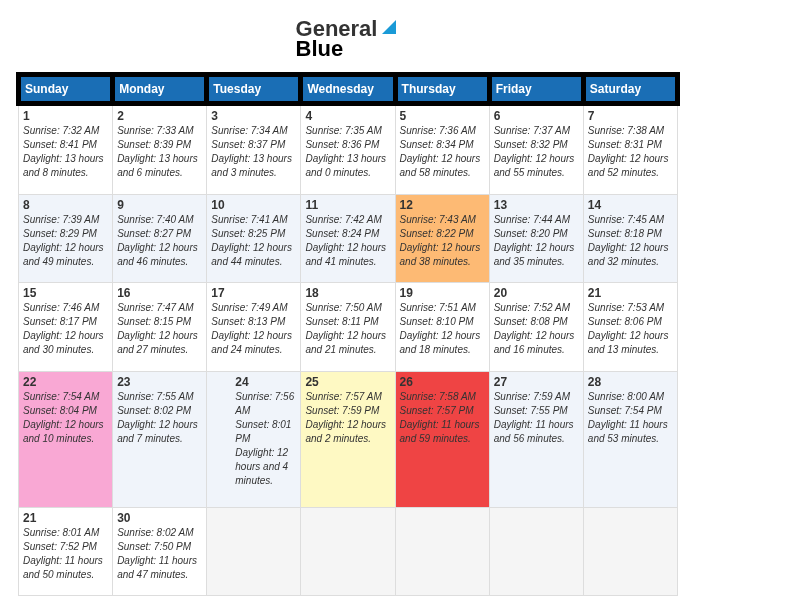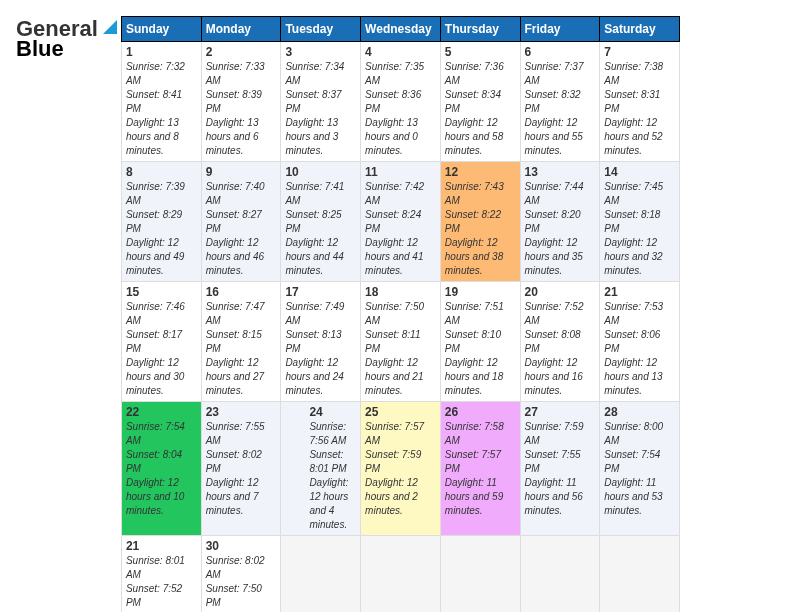--- a/index.html
+++ b/index.html
@@ -15,7 +15,8 @@
       height: 612px;
       padding: 16px;
       display: flex;
-      flex-direction: row;
+      flex-direction: column;
+      align-items: center;
     }
     .header {
       display: flex;

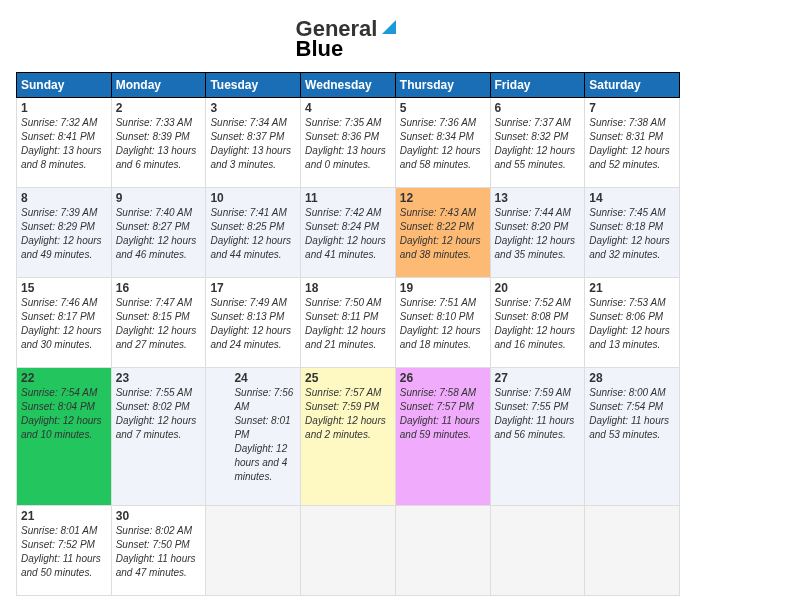--- a/index.html
+++ b/index.html
@@ -55,7 +55,7 @@
       font-weight: bold;
       padding: 5px 4px;
       text-align: left;
-      border: 1px solid #000000;
+      border: 5px solid #000000;
     }
     .calendar td {
       vertical-align: top;

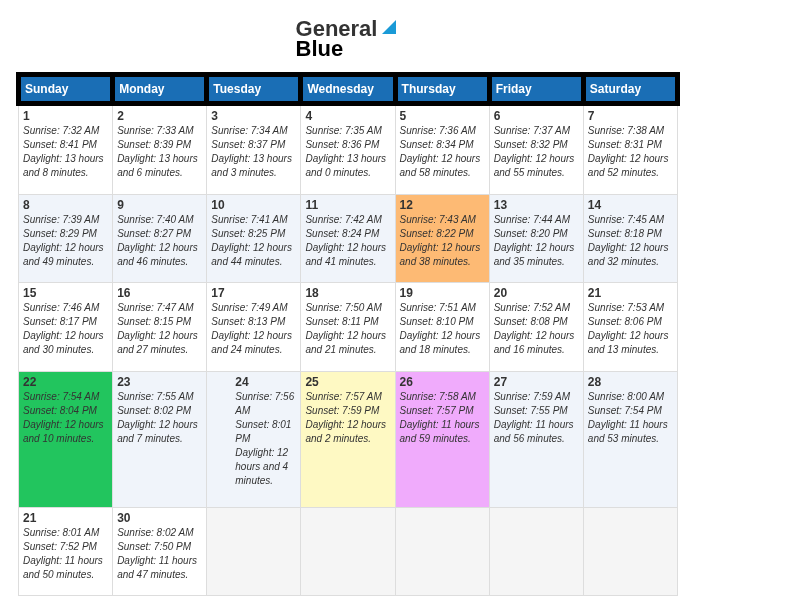--- a/index.html
+++ b/index.html
@@ -145,7 +145,7 @@
           <td><span class="day-num">21</span><span class="day-info">Sunrise: 7:53 AM<br>Sunset: 8:06 PM<br>Daylight: 12 hours and 13 minutes.</span></td>
         </tr>
         <tr>
-          <td style="background: #22c55e;"><span class="day-num">22</span><span class="day-info">Sunrise: 7:54 AM<br>Sunset: 8:04 PM<br>Daylight: 12 hours and 10 minutes.</span></td>
+          <td style="background: #f9a8d4;"><span class="day-num">22</span><span class="day-info">Sunrise: 7:54 AM<br>Sunset: 8:04 PM<br>Daylight: 12 hours and 10 minutes.</span></td>
           <td style="background: rgb(240, 244, 250);"><span class="day-num">23</span><span class="day-info">Sunrise: 7:55 AM<br>Sunset: 8:02 PM<br>Daylight: 12 hours and 7 minutes.</span></td>
           <td style="background: rgb(240, 244, 250); padding-left: 28px;"><span class="day-num">24</span><span class="day-info">Sunrise: 7:56 AM<br>Sunset: 8:01 PM<br>Daylight: 12 hours and 4 minutes.</span></td>
           <td style="background: #fef9c3;"><span class="day-num">25</span><span class="day-info">Sunrise: 7:57 AM<br>Sunset: 7:59 PM<br>Daylight: 12 hours and 2 minutes.</span></td>

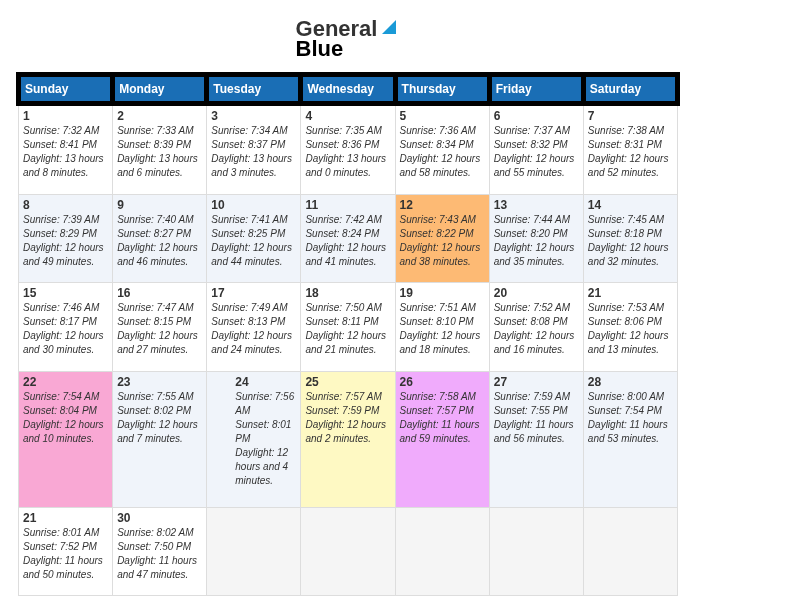--- a/index.html
+++ b/index.html
@@ -149,7 +149,7 @@
           <td style="background: rgb(240, 244, 250);"><span class="day-num">23</span><span class="day-info">Sunrise: 7:55 AM<br>Sunset: 8:02 PM<br>Daylight: 12 hours and 7 minutes.</span></td>
           <td style="background: rgb(240, 244, 250); padding-left: 28px;"><span class="day-num">24</span><span class="day-info">Sunrise: 7:56 AM<br>Sunset: 8:01 PM<br>Daylight: 12 hours and 4 minutes.</span></td>
           <td style="background: #fef9c3;"><span class="day-num">25</span><span class="day-info">Sunrise: 7:57 AM<br>Sunset: 7:59 PM<br>Daylight: 12 hours and 2 minutes.</span></td>
-          <td style="background: #f0abfc;"><span class="day-num">26</span><span class="day-info">Sunrise: 7:58 AM<br>Sunset: 7:57 PM<br>Daylight: 11 hours and 59 minutes.</span></td>
+          <td style="background: #ef4444;"><span class="day-num">26</span><span class="day-info">Sunrise: 7:58 AM<br>Sunset: 7:57 PM<br>Daylight: 11 hours and 59 minutes.</span></td>
           <td style="background: rgb(240, 244, 250);"><span class="day-num">27</span><span class="day-info">Sunrise: 7:59 AM<br>Sunset: 7:55 PM<br>Daylight: 11 hours and 56 minutes.</span></td>
           <td style="background: rgb(240, 244, 250); margin-left: 8px;"><span class="day-num">28</span><span class="day-info">Sunrise: 8:00 AM<br>Sunset: 7:54 PM<br>Daylight: 11 hours and 53 minutes.</span></td>
         </tr>

